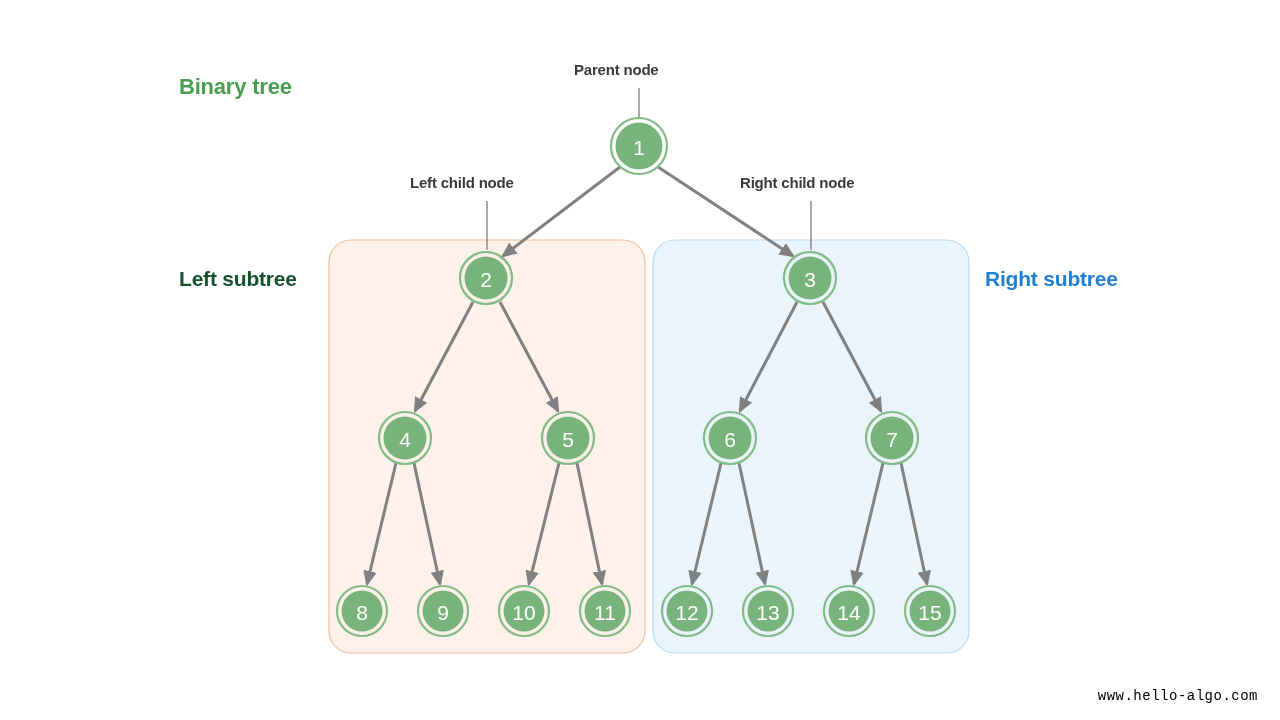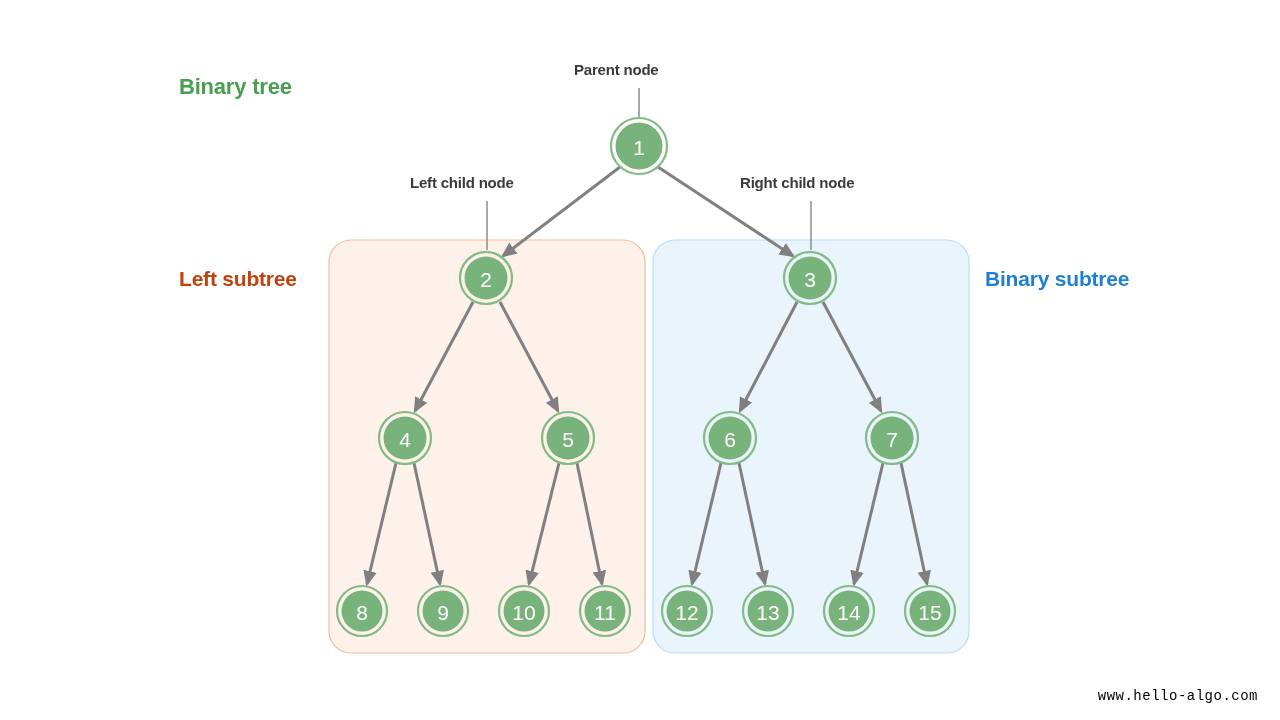--- a/index.html
+++ b/index.html
@@ -181,7 +181,7 @@
 
   <div class="annot-label" style="left:740px; top:174px;">Right child node</div>
 
-  <div class="panel-label" style="left:179px; top:267px; color:#c2410c;">Left subtree</div>
+  <div class="panel-label" style="left:179px; top:267px; color:#14532d;">Left subtree</div>
 
   <div class="panel-label" style="left:985px; top:267px; color:#1f7fd0;">Binary subtree</div>
 

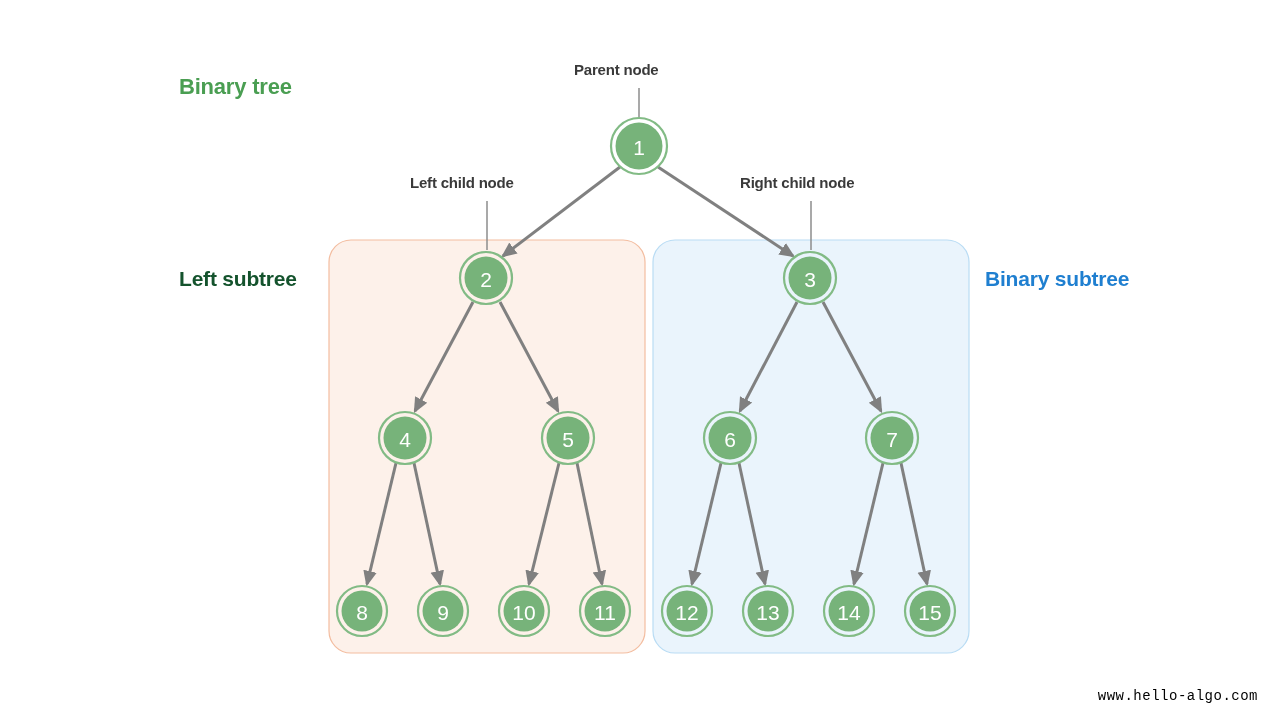--- a/index.html
+++ b/index.html
@@ -183,7 +183,7 @@
 
   <div class="panel-label" style="left:179px; top:267px; color:#14532d;">Left subtree</div>
 
-  <div class="panel-label" style="left:985px; top:267px; color:#1f7fd0;">Binary subtree</div>
+  <div class="panel-label" style="left:985px; top:267px; color:#1f7fd0;">Right subtree</div>
 
   <div class="watermark">www.hello-algo.com</div>
 

